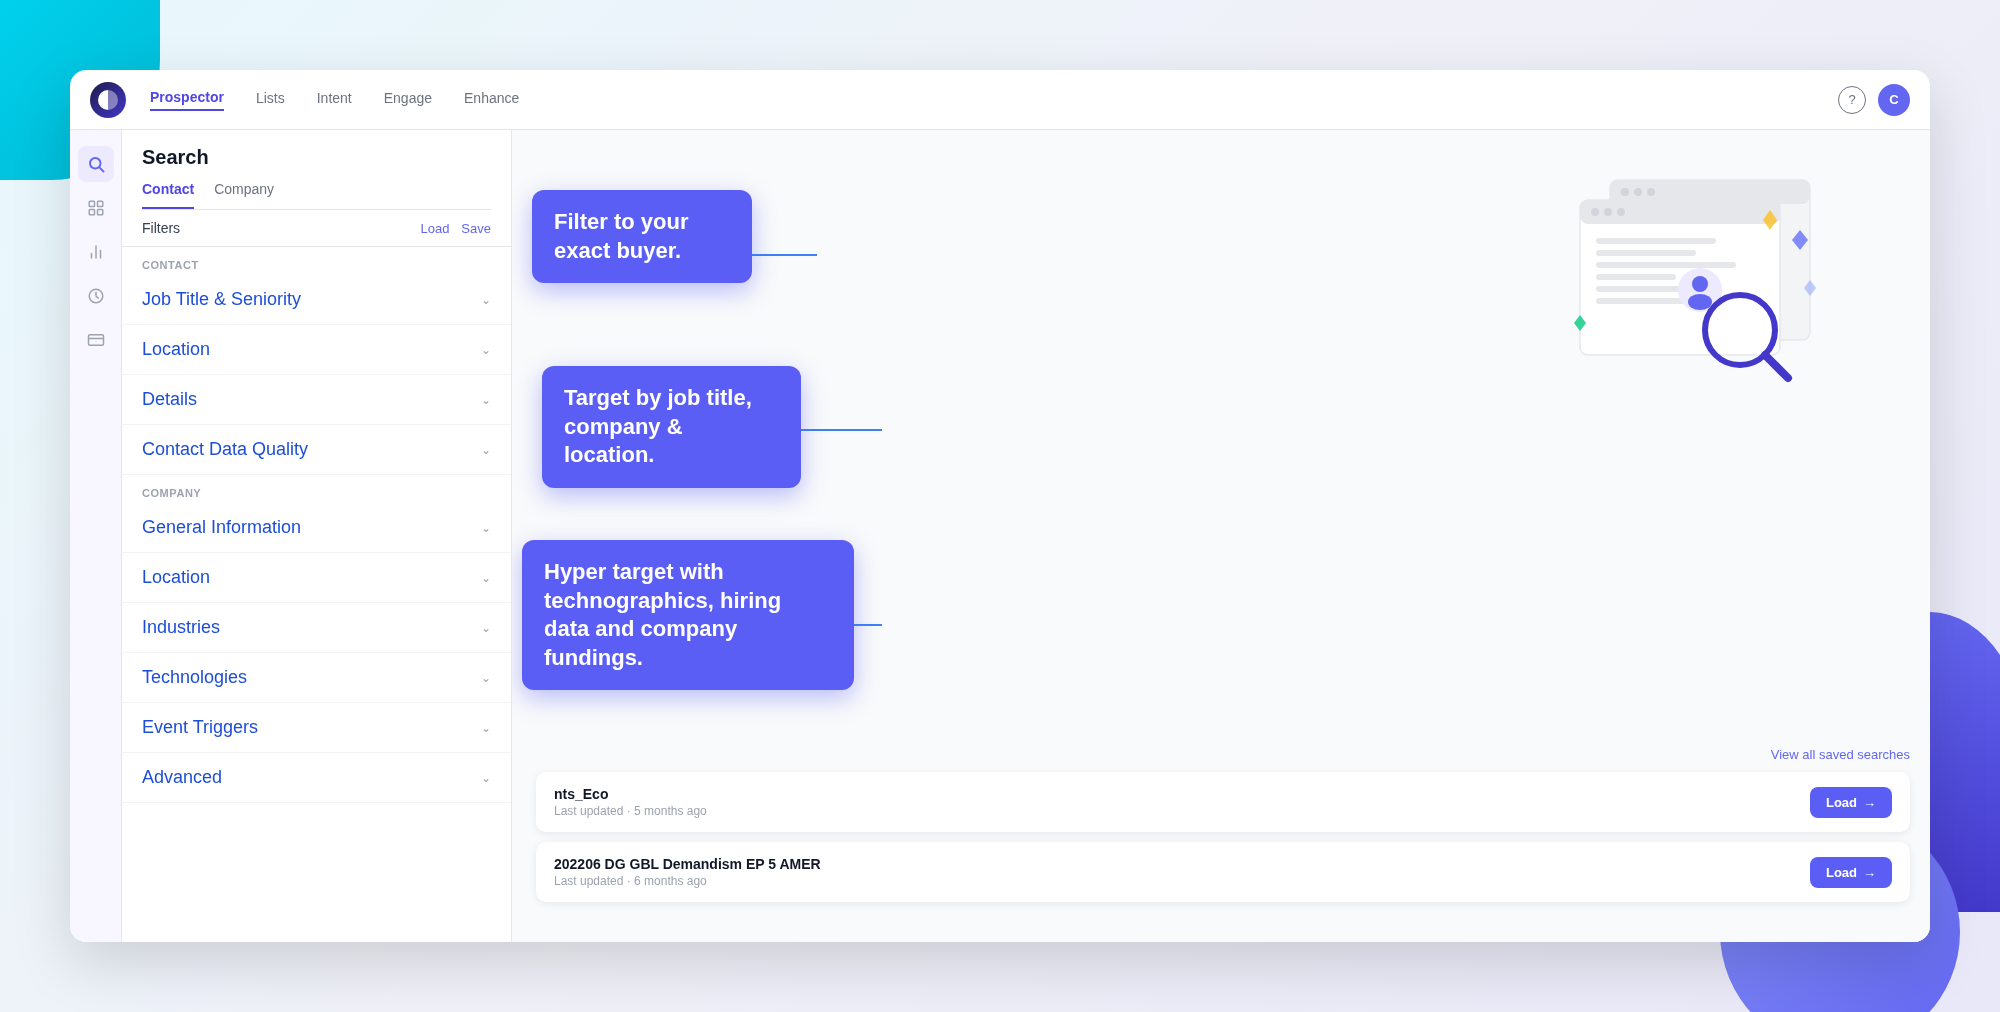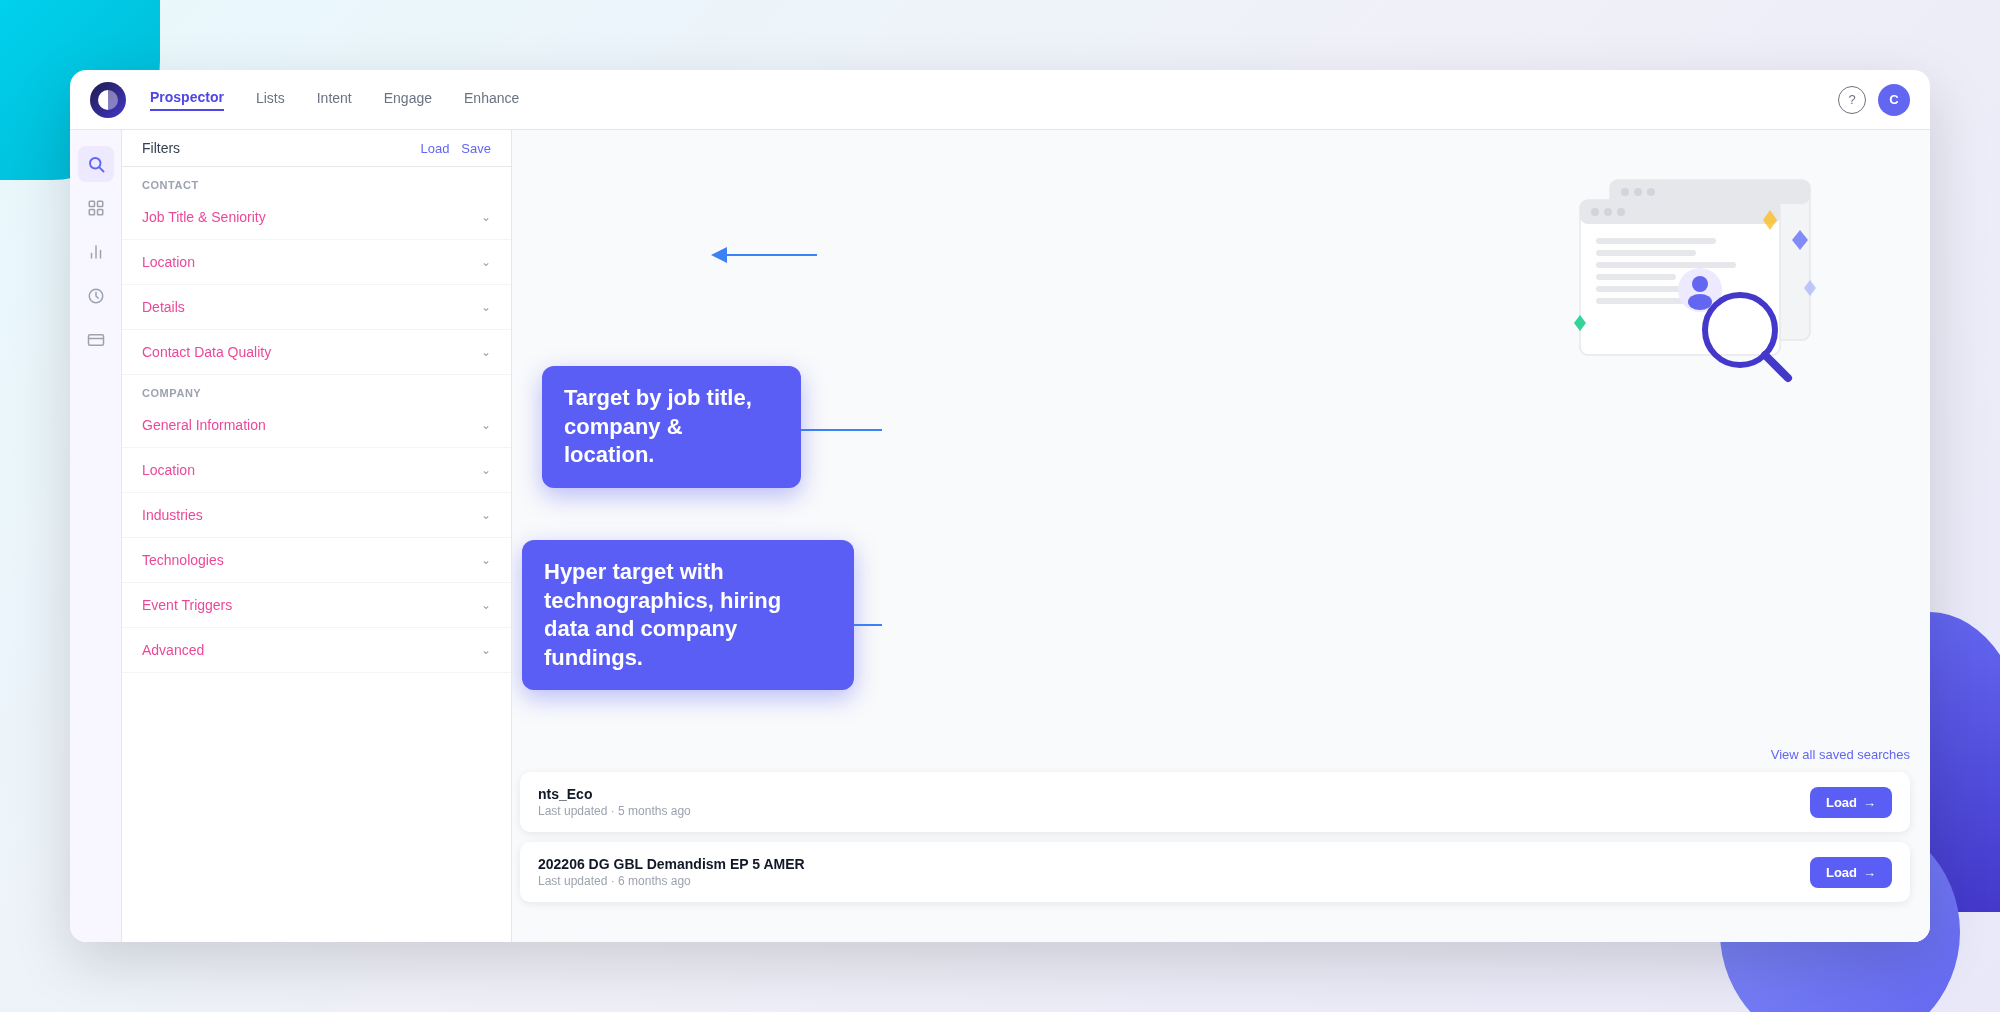--- a/index.html
+++ b/index.html
@@ -484,6 +484,13 @@
     </div>
 
     <div class="filter-panel">
+      <div class="filter-header">
+        <div class="filter-title">Search</div>
+        <div class="contact-tabs">
+          <span class="contact-tab active">Contact</span>
+          <span class="contact-tab">Company</span>
+        </div>
+      </div>
 
       <div class="filters-bar">
         <span class="filters-label">Filters</span>

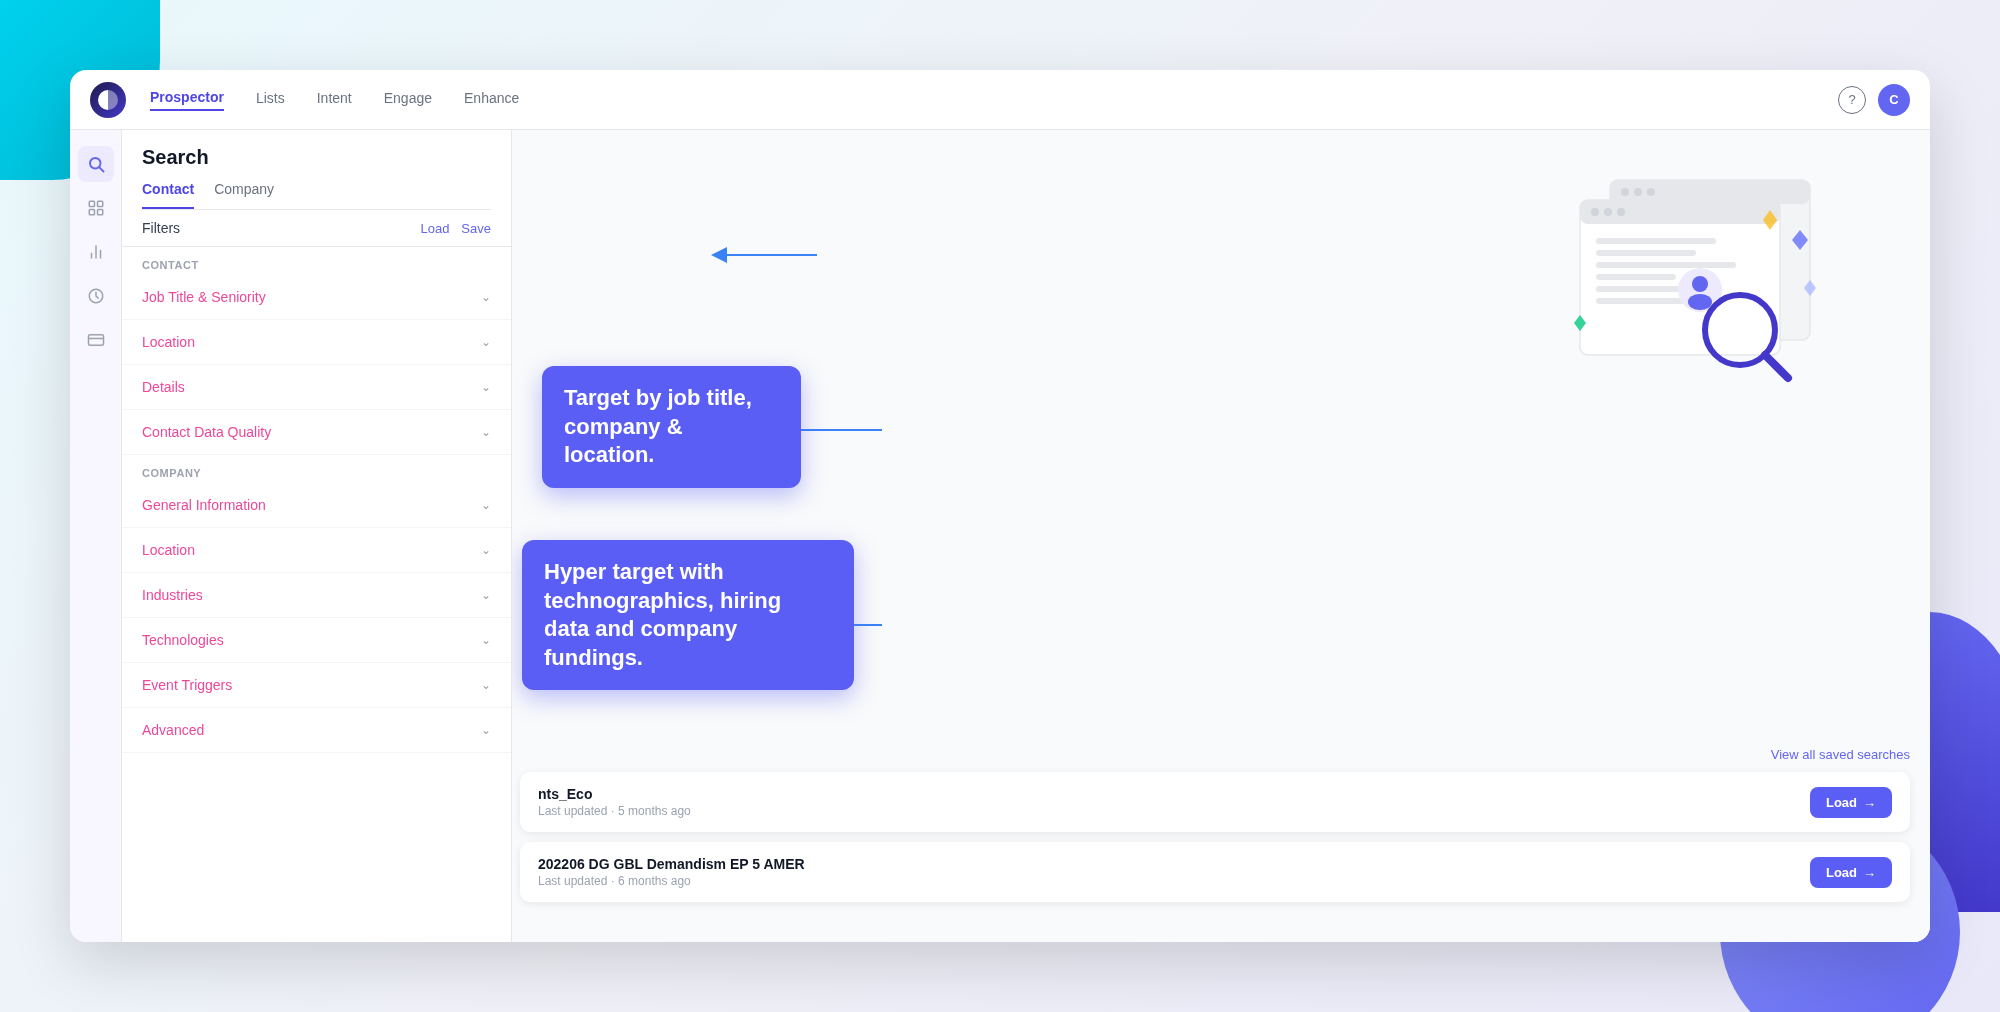--- a/index.html
+++ b/index.html
@@ -552,6 +552,9 @@
 
     <div class="content-area">
 
+      <div class="callout callout-1">
+        <span>Filter to your exact buyer.</span>
+      </div>
 
       <svg class="arrow-svg" style="top:105px; left:195px; width:120px; height:40px;" viewBox="0 0 120 40">
         <defs>

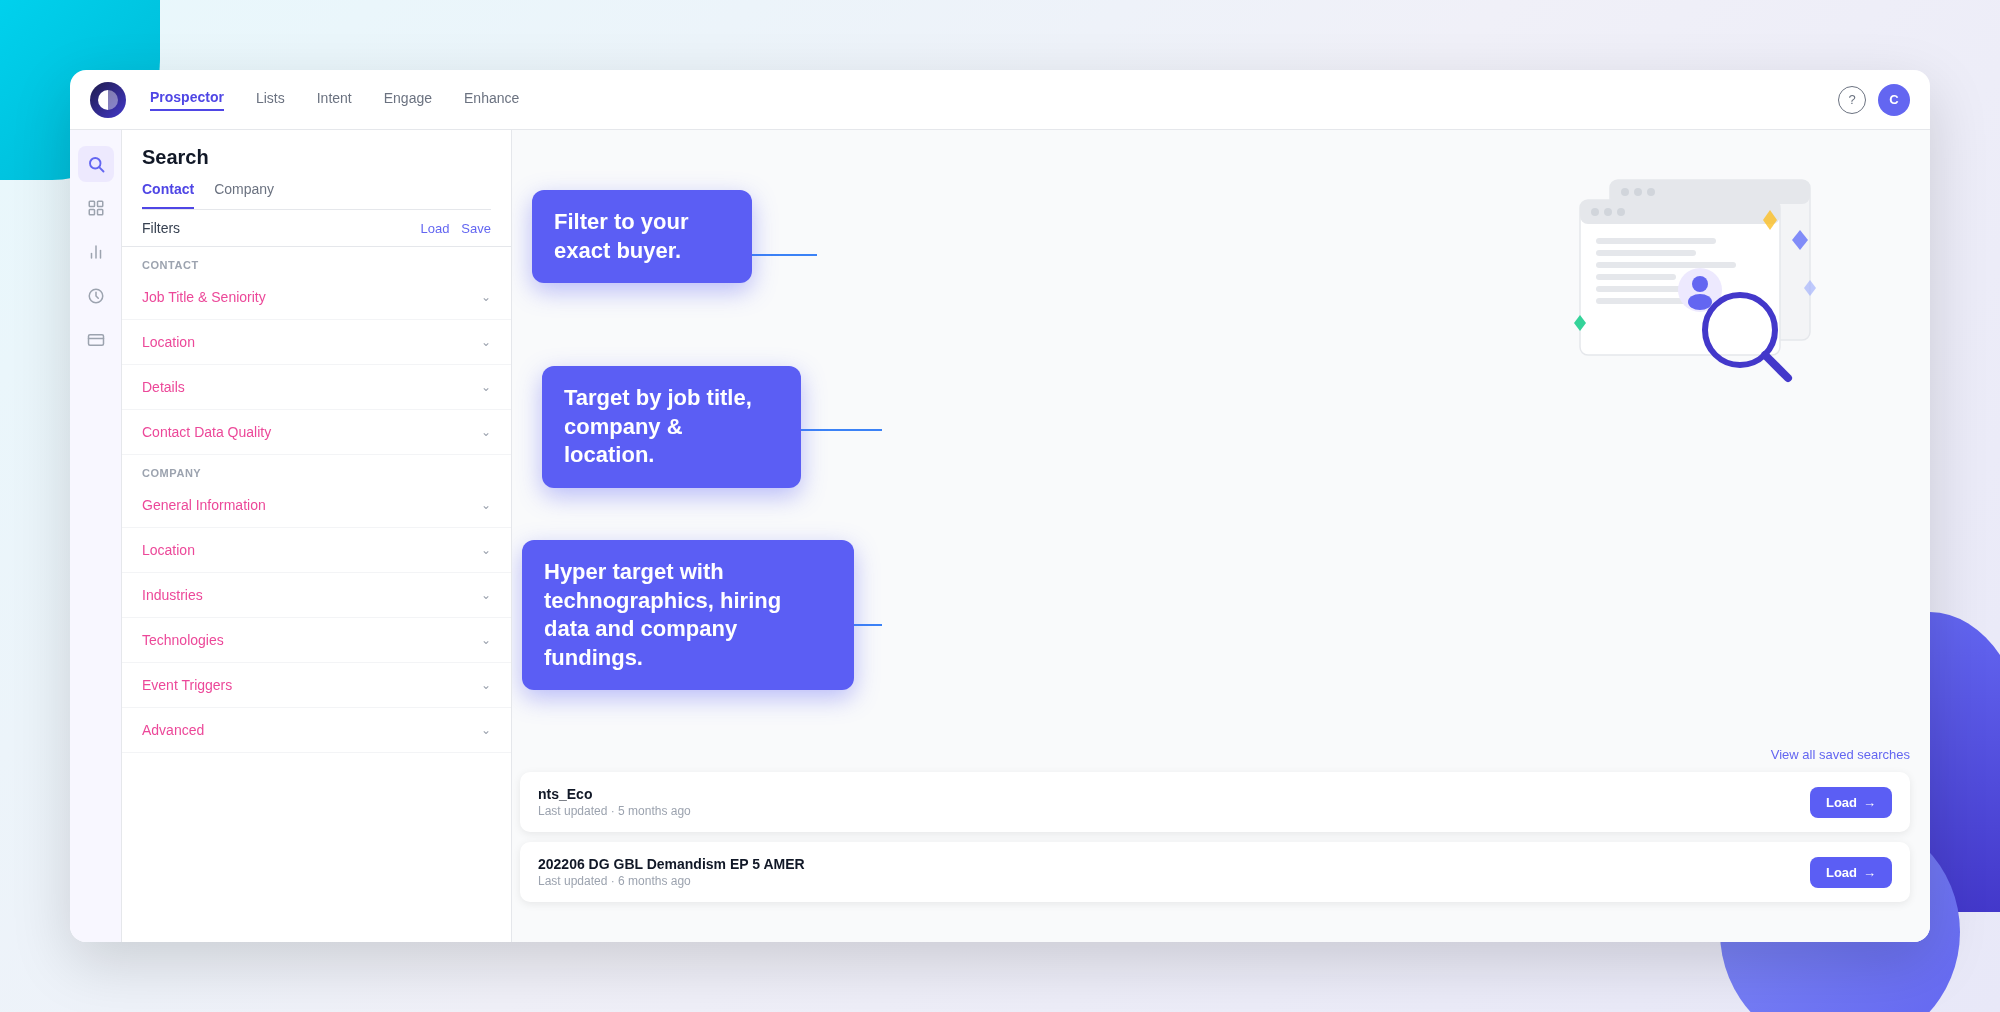--- a/index.html
+++ b/index.html
@@ -273,8 +273,8 @@
       cursor: pointer;
     }
     .filter-section-label {
-      font-size: 14px;
-      color: #ec4899;
+      font-size: 18px;
+      color: #1d4ed8;
     }
     .chevron-icon {
       color: #9ca3af;

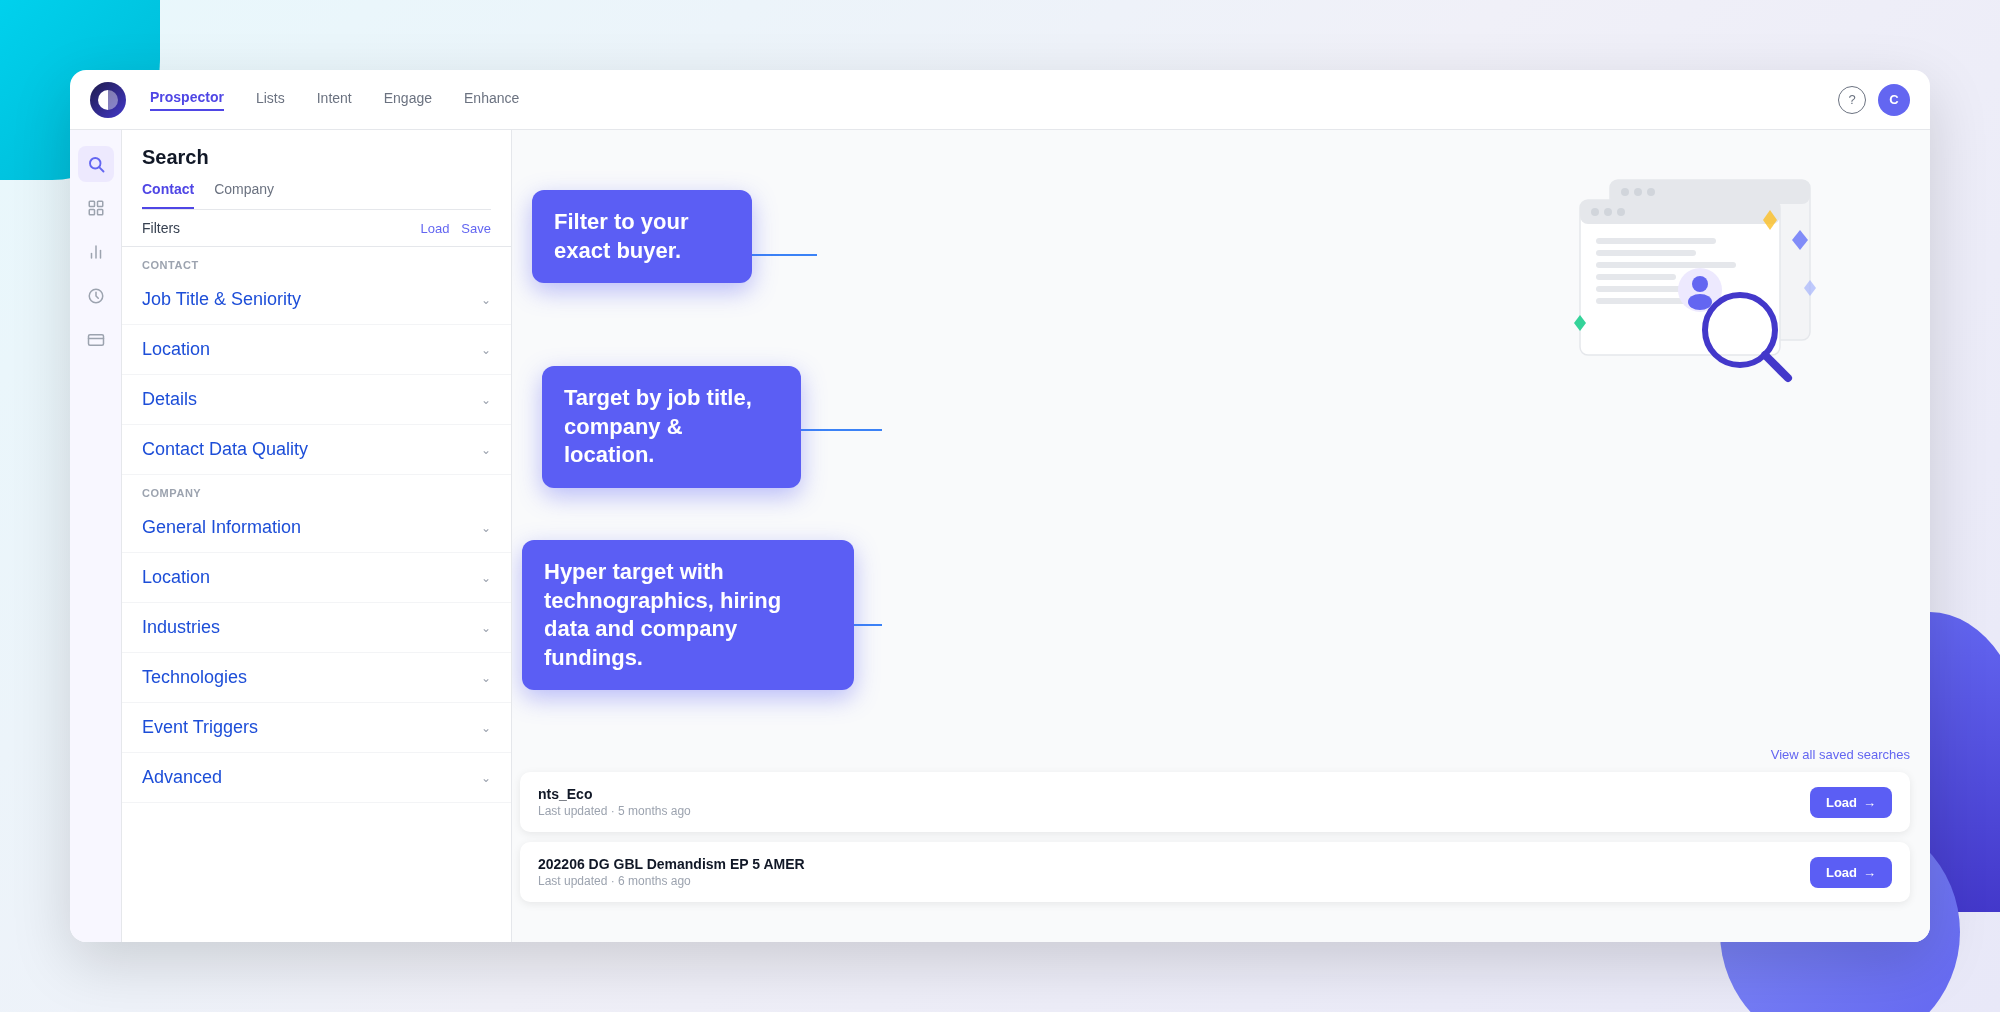--- a/index.html
+++ b/index.html
@@ -362,7 +362,7 @@
     .saved-searches-area {
       position: absolute;
       bottom: 30px;
-      left: 8px;
+      left: 24px;
       right: 20px;
       z-index: 5;
     }

